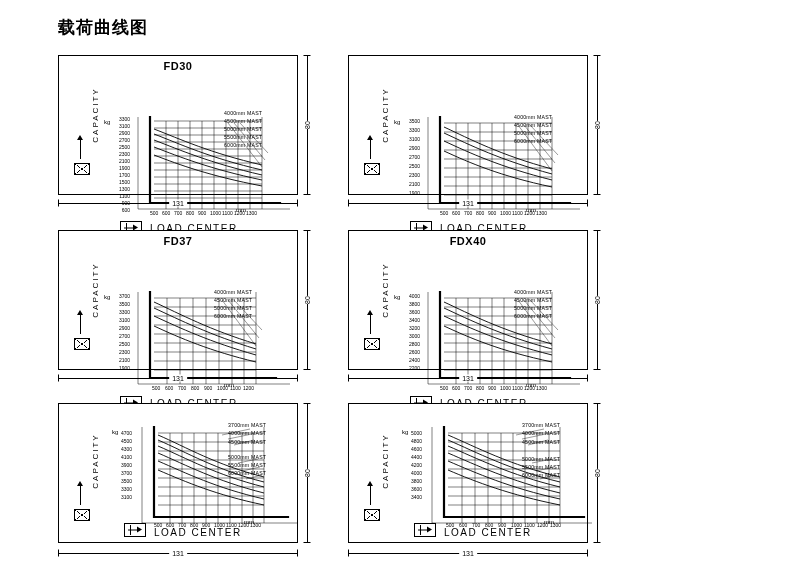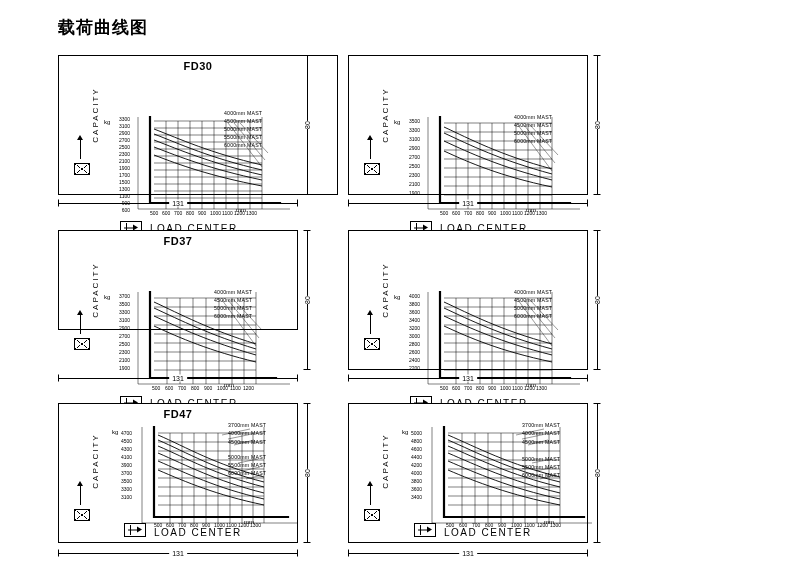--- a/index.html
+++ b/index.html
@@ -176,7 +176,7 @@
 
 <div class="page-title">载荷曲线图</div>
 
-<div class="card" style="left:58px;top:55px;width:280px;height:140px;">
+<div class="card" style="left:58px;top:55px;width:240px;height:140px;">
   <div class="frame"></div>
   <div class="model">FD30</div>
   <div class="cap-label" style="top:60px;">CAPACITY</div>

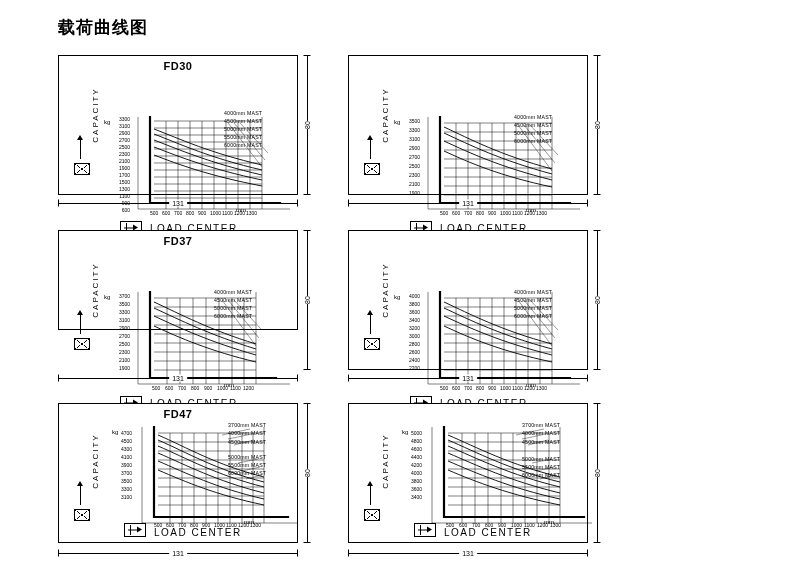--- a/index.html
+++ b/index.html
@@ -359,7 +359,7 @@
   <div class="txt">131</div>
 </div>
 
-<div class="card" style="left:58px;top:230px;width:240px;height:100px;">
+<div class="card" style="left:58px;top:230px;width:240px;height:140px;">
   <div class="frame"></div>
   <div class="model">FD37</div>
   <div class="cap-label" style="top:60px;">CAPACITY</div>

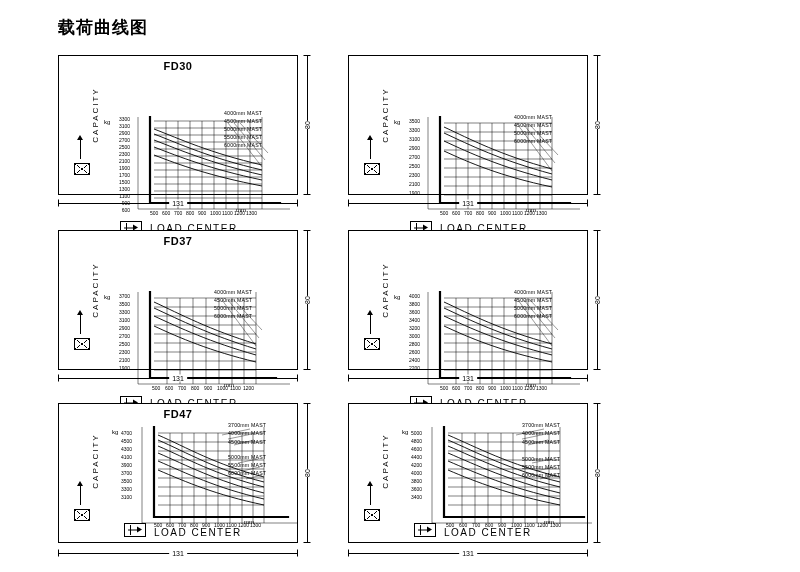--- a/index.html
+++ b/index.html
@@ -448,6 +448,7 @@
 
 <div class="card" style="left:348px;top:230px;width:240px;height:140px;">
   <div class="frame"></div>
+  <div class="model">FDX40</div>
   <div class="cap-label" style="top:60px;">CAPACITY</div>
   <div class="cap-arrow" style="top:84px;height:20px;"></div>
   <div class="pallet" style="left:16px;top:108px;width:16px;height:12px;"></div>

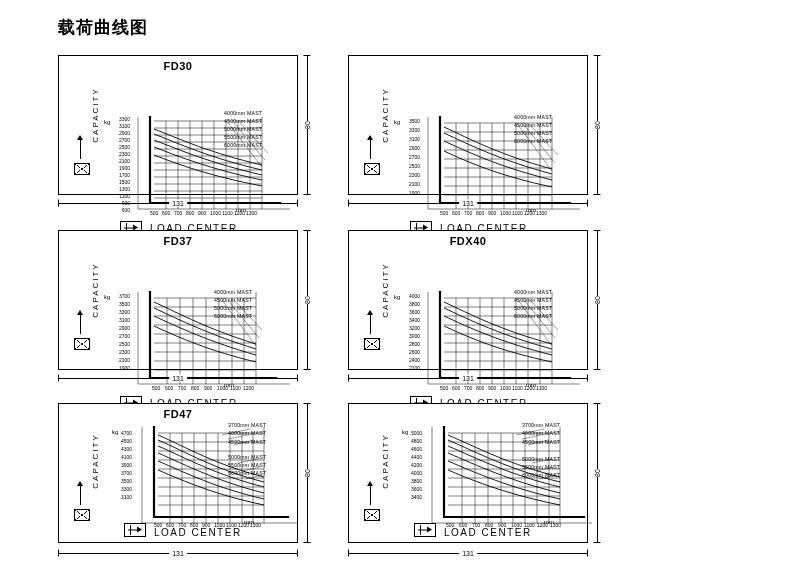--- a/index.html
+++ b/index.html
@@ -536,7 +536,6 @@
 
 <div class="card" style="left:58px;top:403px;width:240px;height:140px;">
   <div class="frame"></div>
-  <div class="model">FD47</div>
   <div class="cap-label" style="top:58px;">CAPACITY</div>
   <div class="cap-arrow" style="top:82px;height:20px;"></div>
   <div class="pallet" style="left:16px;top:106px;width:16px;height:12px;"></div>

